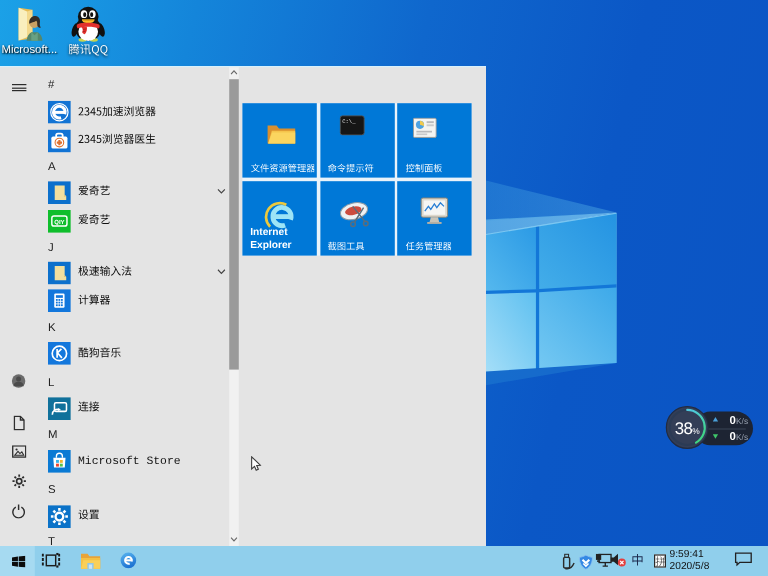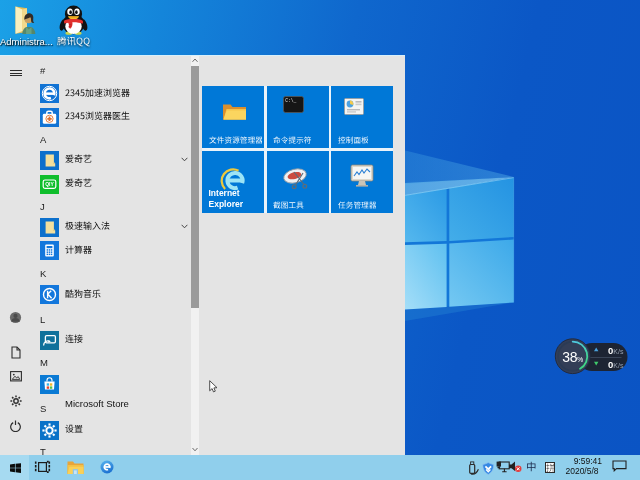--- a/index.html
+++ b/index.html
@@ -59,7 +59,7 @@
 <path d="M12.4 14.8 C11.8 9.6 16 7.6 18.6 8.6 C21.4 9.6 21.6 12.2 21.2 14.4 C21 16.2 21.6 17.4 22.2 18.0 C21 18.4 19.6 17.8 19.2 16.6 C18.8 14.6 19.4 13 18.2 12.2 C16.6 13.4 14 13.6 12.4 14.8 Z" fill="#332c26"></path>
 </svg>
 <div class="abs" style="left:0px;top:36px;width:49px;text-align:center;color:#fff;font-size:9.5px;
-text-shadow:0 1px 2px rgba(0,0,0,.9), 1px 1px 1px rgba(0,0,0,.7);">Administra...</div>
+text-shadow:0 1px 2px rgba(0,0,0,.9), 1px 1px 1px rgba(0,0,0,.7);">Microsoft...</div>
 <svg class="abs" style="left:59px;top:4px" width="29" height="31" viewBox="0 0 29 31">
 <ellipse cx="14.5" cy="10" rx="8.6" ry="8.4" fill="#111"></ellipse>
 <ellipse cx="14.5" cy="20" rx="10.8" ry="10.2" fill="#111"></ellipse>

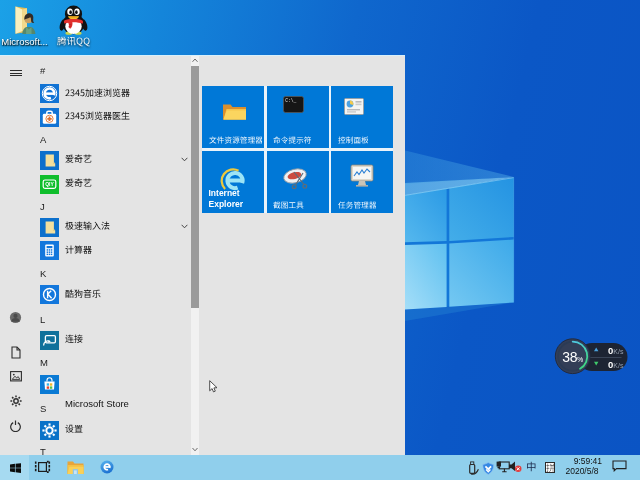--- a/index.html
+++ b/index.html
@@ -269,7 +269,7 @@
 <rect x="6.7" y="11.4" width="2.4" height="2.4" fill="#e8432e"></rect>
 <rect x="9.9" y="11.4" width="2.4" height="2.4" fill="#57c24a"></rect>
 </svg>
-    <div class="abs" style="left:65px;top:398px;font-size:9.5px;color:#111;">Microsoft Store</div>
+    <div class="abs" style="left:65px;top:379px;font-size:9.5px;color:#111;font-family:Liberation Mono, monospace;">Microsoft Store</div>
     <div class="abs" style="left:40px;top:402.7px;font-size:9.5px;line-height:11px;color:#222;">S</div>
     <svg class="abs" style="left:40px;top:420.5px" width="19" height="19" viewBox="0 0 19 19">
 <rect width="19" height="19" fill="#0a72c8"></rect>

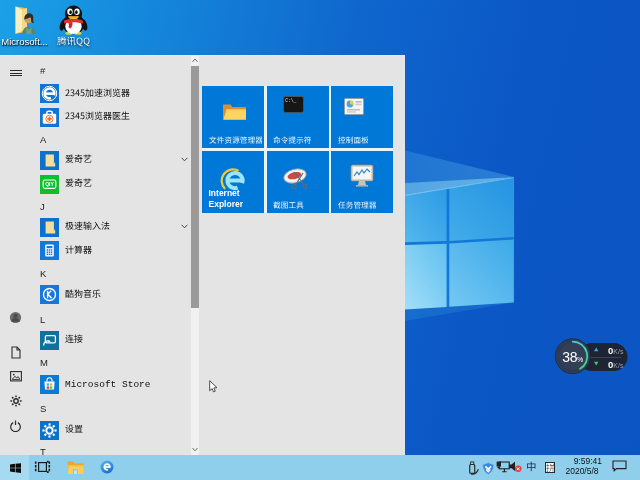--- a/index.html
+++ b/index.html
@@ -446,7 +446,7 @@
     <svg style="position:absolute;left:545.6px;top:462.6px;" width="9.2" height="12.0" viewBox="0 0 9.2 12.0" fill="#222">
       <path transform="translate(0.00,8.28) scale(0.009200,-0.009200)" d="M32 289Q87 306 165 332Q244 359 326 388L333 343Q258 316 183 289Q107 262 47 240ZM44 626H335V579H44ZM178 834H225V-6Q225 -32 218 -45Q211 -58 195 -64Q180 -70 152 -72Q124 -73 79 -73Q77 -65 72 -50Q67 -36 62 -26Q97 -27 125 -27Q152 -27 160 -26Q170 -26 174 -22Q178 -18 178 -7ZM395 617H924V570H395ZM362 341H948V294H362ZM740 603H787V-70H740ZM462 805 503 823Q522 797 541 765Q559 734 575 704Q591 674 599 652L556 630Q548 653 533 683Q518 714 499 746Q481 778 462 805ZM816 830 866 812Q849 776 830 736Q811 695 792 658Q773 620 755 592L716 609Q733 638 752 677Q771 716 789 757Q806 797 816 830ZM526 603H573V367Q573 314 568 256Q562 197 541 138Q521 78 480 22Q439 -33 369 -78Q366 -72 360 -66Q355 -59 349 -53Q343 -47 337 -43Q404 -3 443 49Q481 100 498 156Q516 211 521 265Q526 319 526 367Z"></path>
     </svg>
-    <div class="abs" style="left:558px;top:455.5px;width:44px;text-align:right;font-size:8.5px;color:#111;">9:59:41</div>
+    <div class="abs" style="left:558px;top:455.5px;width:44px;text-align:left;font-size:8.5px;color:#111;">9:59:41</div>
     <div class="abs" style="left:558px;top:465.5px;width:48px;text-align:center;font-size:8.5px;color:#111;">2020/5/8</div>
     <svg class="abs" style="left:612px;top:460px" width="15" height="12" viewBox="0 0 15 12">
 <path d="M1 1 L14 1 L14 8.6 L4.5 8.6 L2.2 10.8 L2.2 8.6 L1 8.6 Z" fill="none" stroke="#222" stroke-width="1.1"></path>

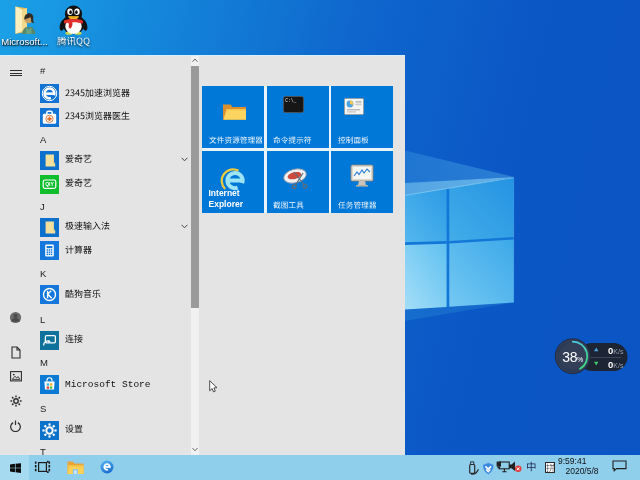--- a/index.html
+++ b/index.html
@@ -447,7 +447,7 @@
       <path transform="translate(0.00,8.28) scale(0.009200,-0.009200)" d="M32 289Q87 306 165 332Q244 359 326 388L333 343Q258 316 183 289Q107 262 47 240ZM44 626H335V579H44ZM178 834H225V-6Q225 -32 218 -45Q211 -58 195 -64Q180 -70 152 -72Q124 -73 79 -73Q77 -65 72 -50Q67 -36 62 -26Q97 -27 125 -27Q152 -27 160 -26Q170 -26 174 -22Q178 -18 178 -7ZM395 617H924V570H395ZM362 341H948V294H362ZM740 603H787V-70H740ZM462 805 503 823Q522 797 541 765Q559 734 575 704Q591 674 599 652L556 630Q548 653 533 683Q518 714 499 746Q481 778 462 805ZM816 830 866 812Q849 776 830 736Q811 695 792 658Q773 620 755 592L716 609Q733 638 752 677Q771 716 789 757Q806 797 816 830ZM526 603H573V367Q573 314 568 256Q562 197 541 138Q521 78 480 22Q439 -33 369 -78Q366 -72 360 -66Q355 -59 349 -53Q343 -47 337 -43Q404 -3 443 49Q481 100 498 156Q516 211 521 265Q526 319 526 367Z"></path>
     </svg>
     <div class="abs" style="left:558px;top:455.5px;width:44px;text-align:left;font-size:8.5px;color:#111;">9:59:41</div>
-    <div class="abs" style="left:558px;top:465.5px;width:48px;text-align:center;font-size:8.5px;color:#111;">2020/5/8</div>
+    <div class="abs" style="left:558px;top:465.5px;width:48px;text-align:left;font-size:8.5px;color:#111;">2020/5/8</div>
     <svg class="abs" style="left:612px;top:460px" width="15" height="12" viewBox="0 0 15 12">
 <path d="M1 1 L14 1 L14 8.6 L4.5 8.6 L2.2 10.8 L2.2 8.6 L1 8.6 Z" fill="none" stroke="#222" stroke-width="1.1"></path>
 </svg>

